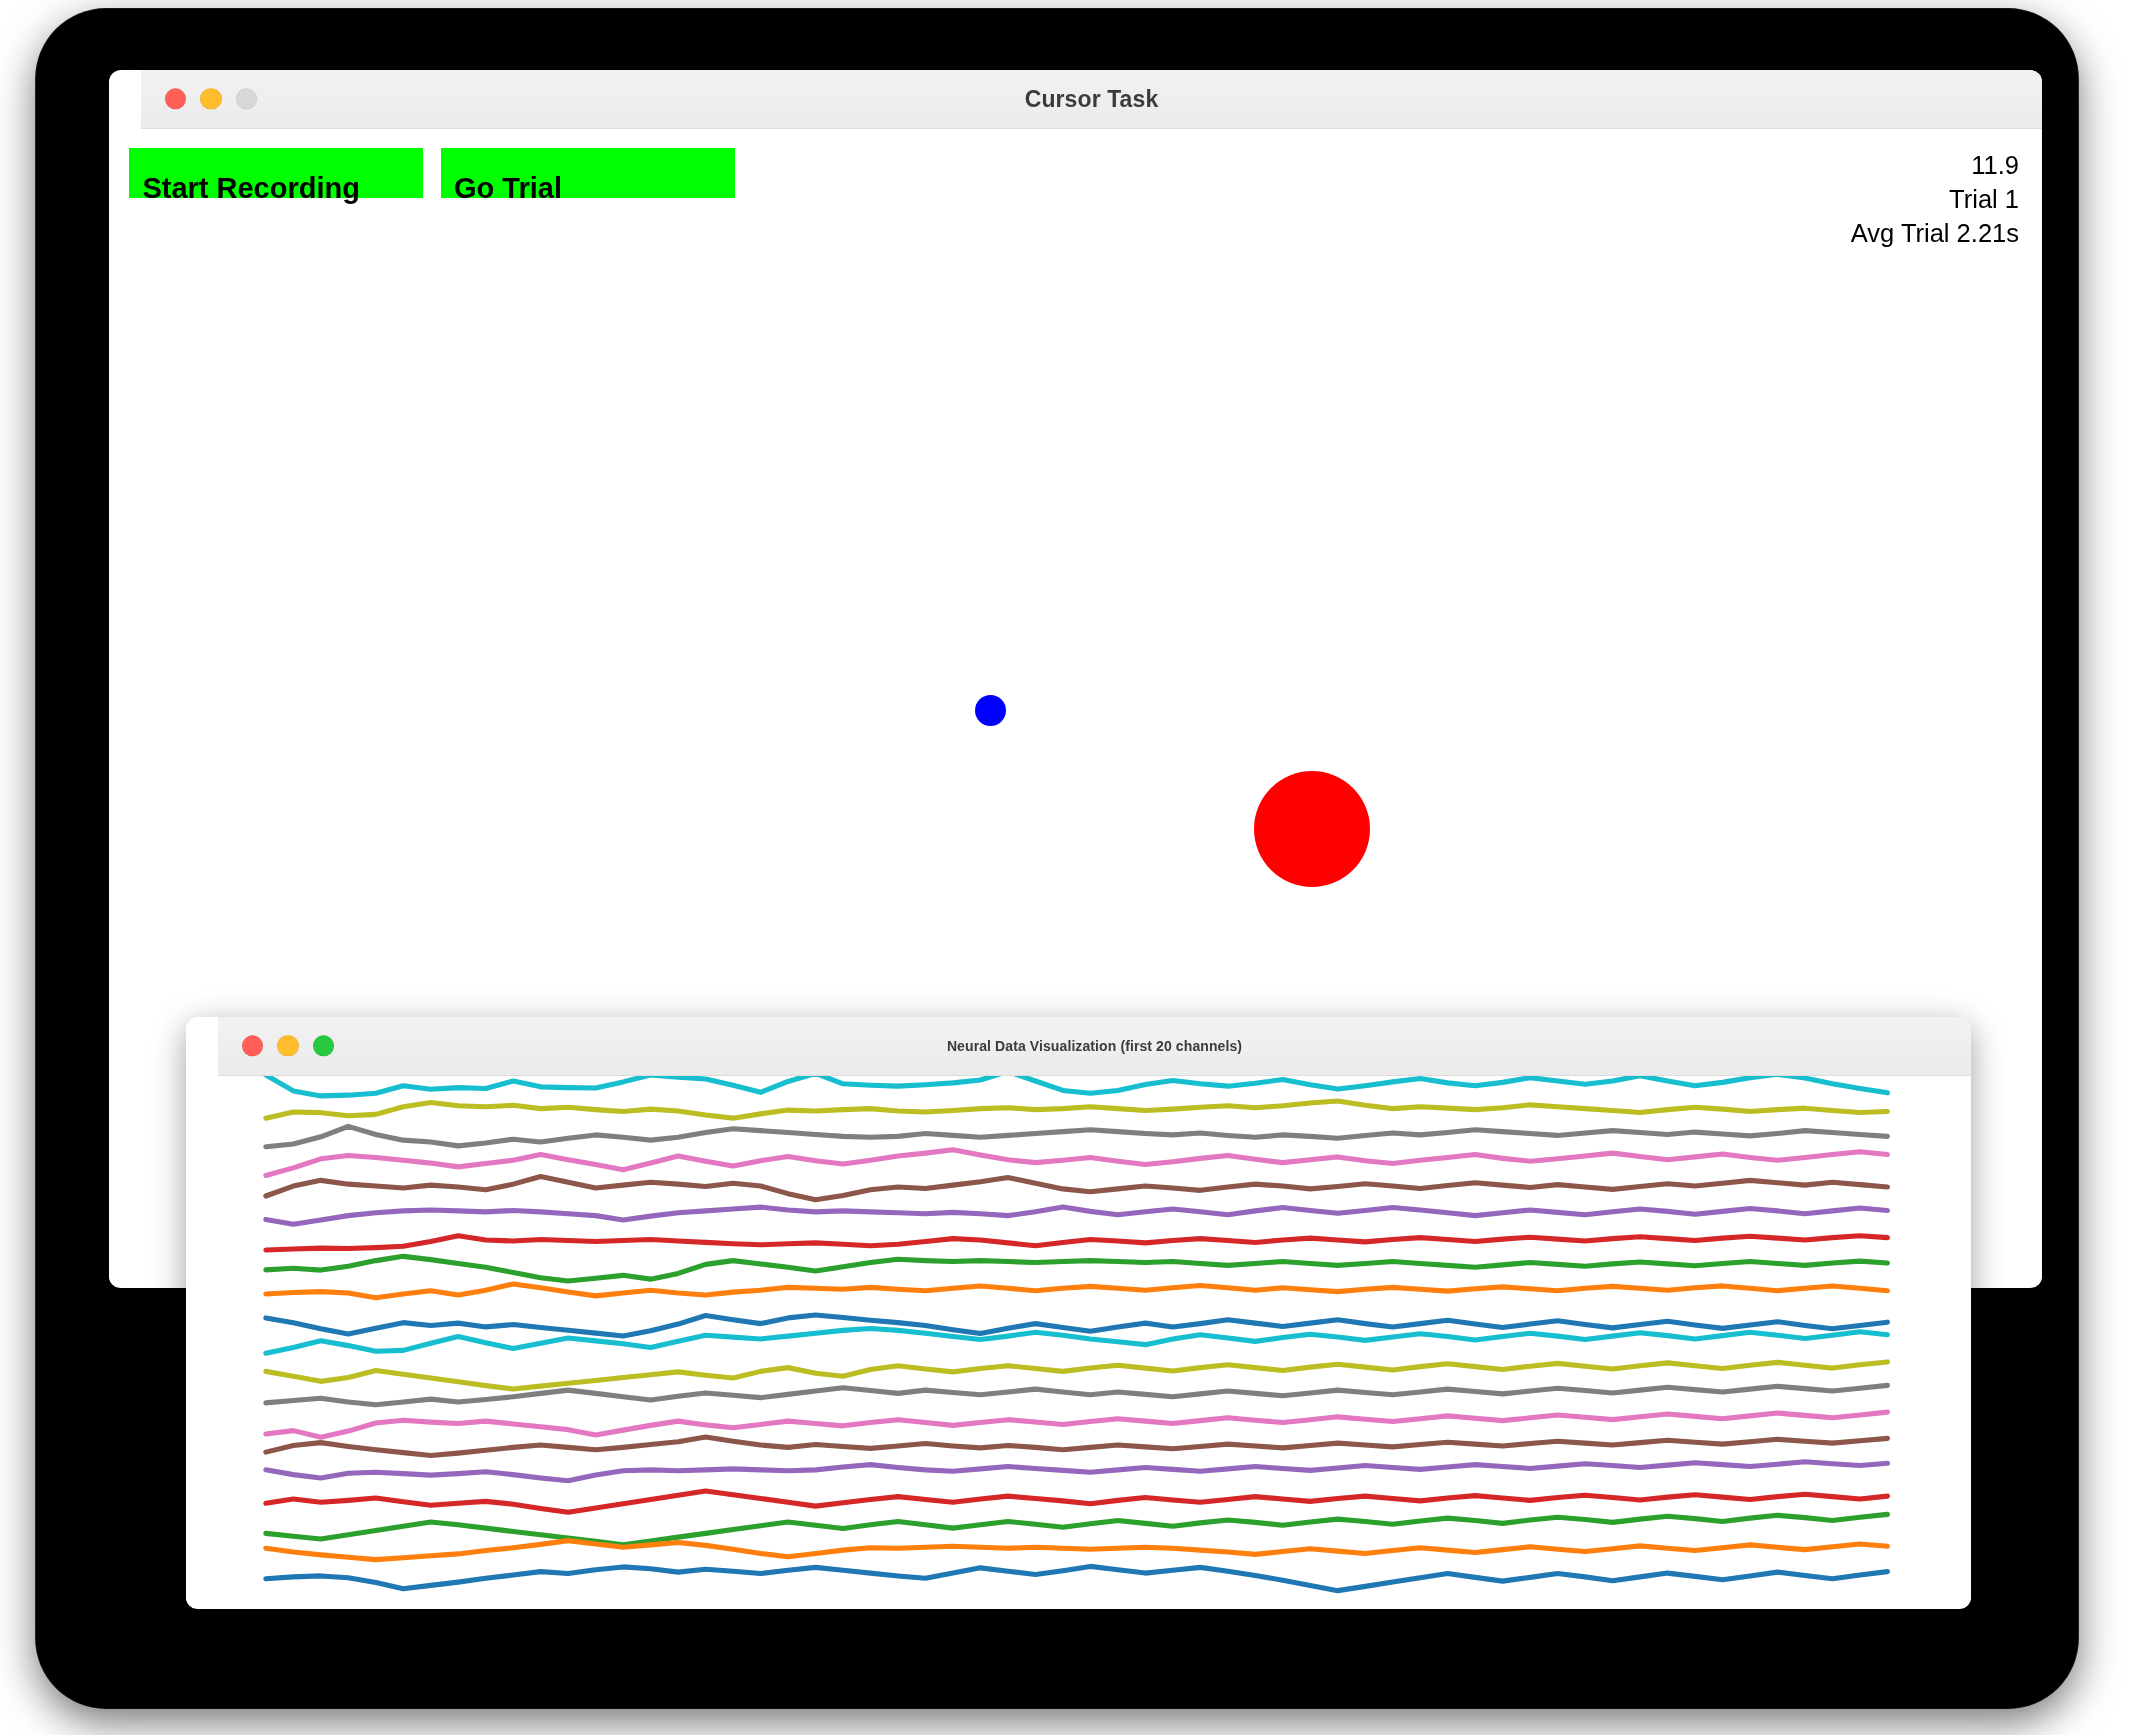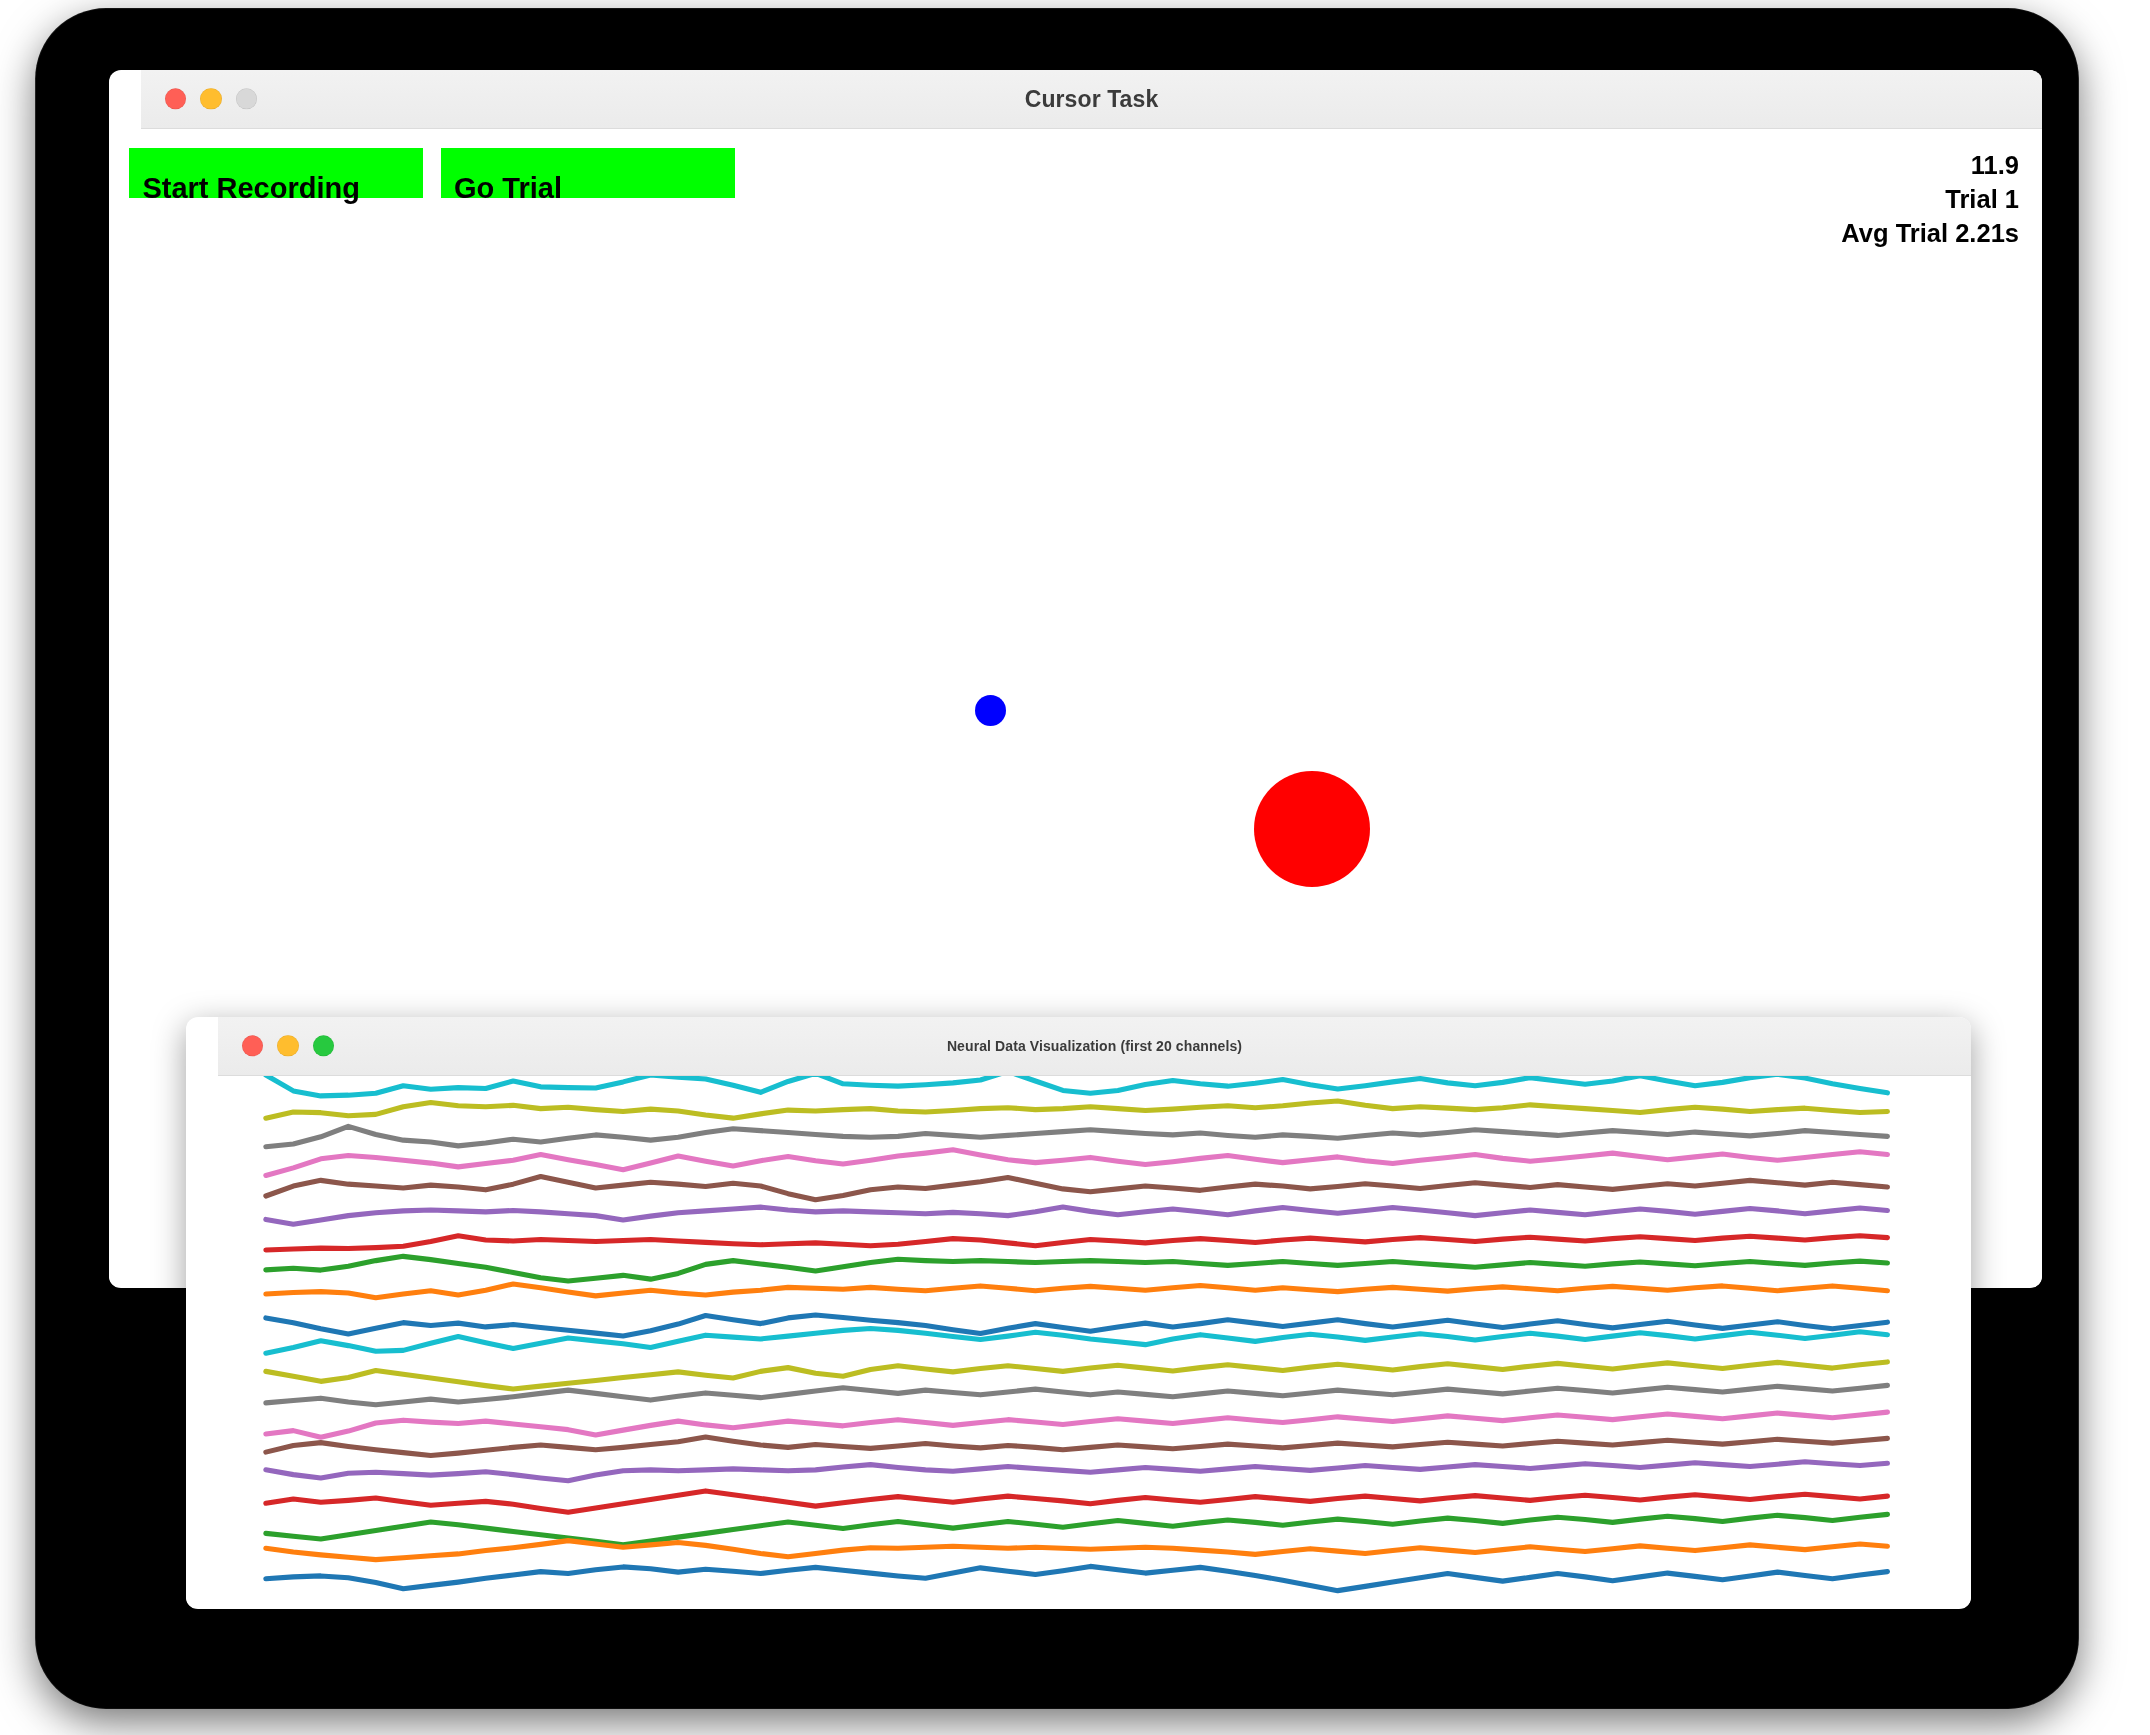--- a/index.html
+++ b/index.html
@@ -117,7 +117,7 @@
     text-align: right;
     color: #000000;
     font-size: 25.5px;
-    font-weight: bold;
+    font-weight: normal;
     line-height: 1.32;
   }
 

